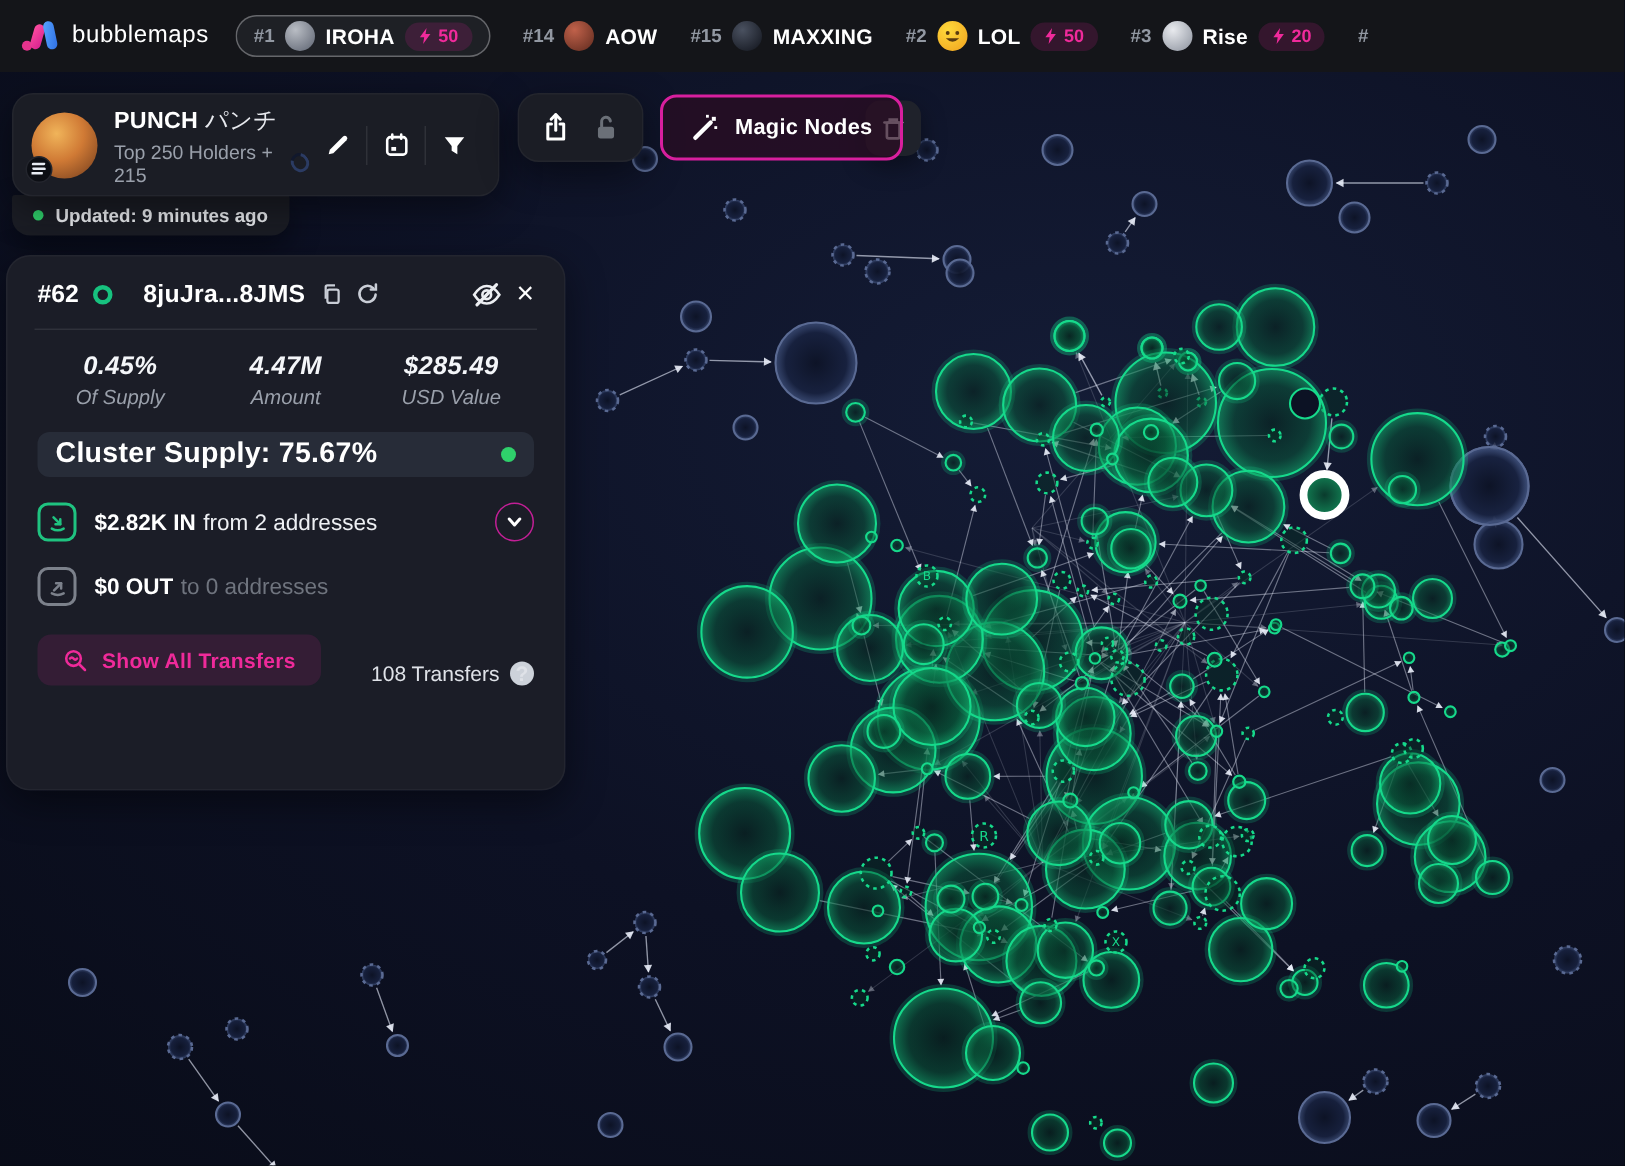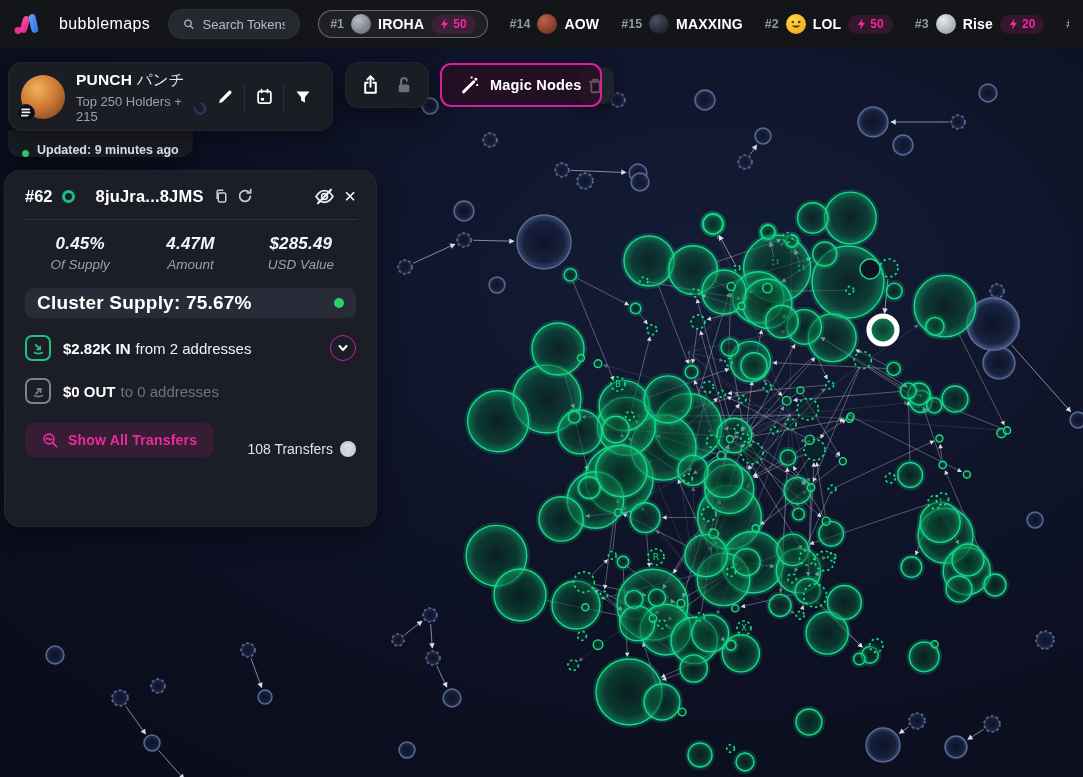--- a/index.html
+++ b/index.html
@@ -16,7 +16,7 @@
   
   .topbar { position:absolute; left:0; top:0; width:1083px; height:48px; z-index:10;
     background:#141519; display:flex; align-items:center; padding:0 14px; gap:18px; }
-  .brand { display:flex; align-items:center; gap:19px; }
+  .brand { display:flex; align-items:center; gap:8px; }
   .brand-text { font-size:16px; font-weight:500; letter-spacing:.4px; color:#fff; }
   .search-pill { display:flex; align-items:center; gap:8px; background:#26282f;
     border:1px solid rgba(255,255,255,.05); border-radius:15px; height:30px; padding:0 14px; width:132px; }

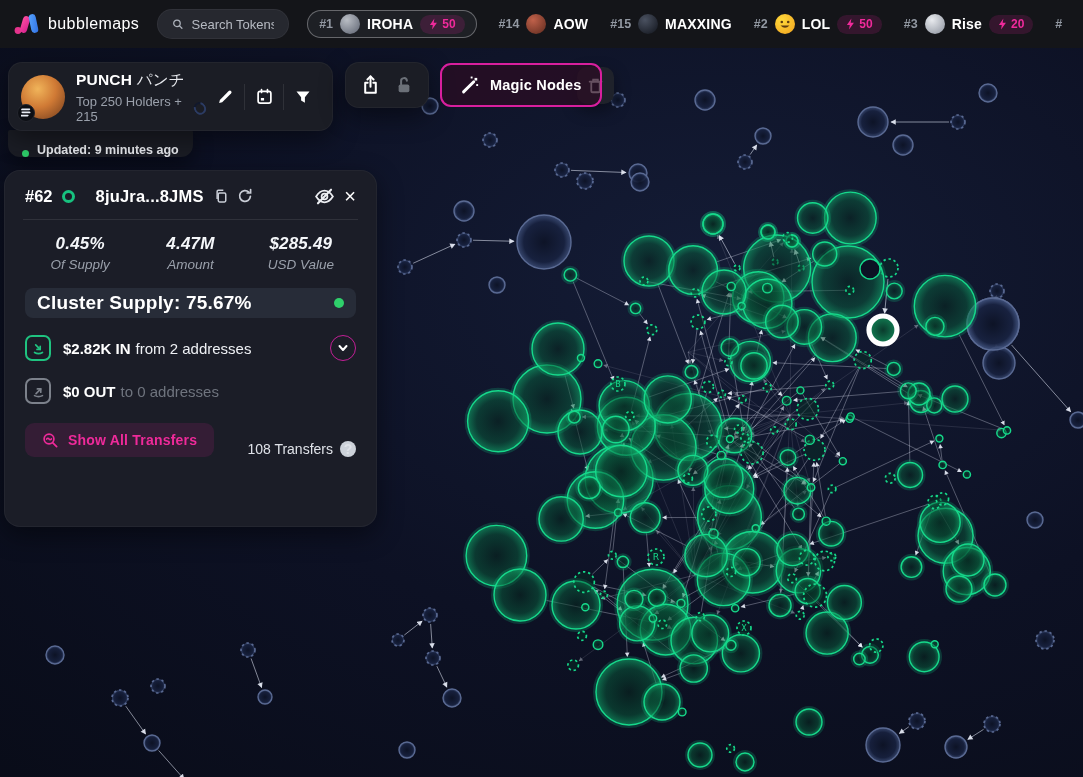--- a/index.html
+++ b/index.html
@@ -693,13 +693,6 @@
       <span class="brand-text">bubblemaps</span>
     </div>
 
-    <div class="search-pill">
-      <svg width="14" height="14" viewBox="0 0 16 16" fill="none" stroke="#aeb3bc" stroke-width="1.8" stroke-linecap="round">
-        <circle cx="7" cy="7" r="4.6"></circle>
-          <path d="M10.6 10.6 L14 14"></path>
-      </svg>
-      <input type="text" value="" placeholder="Search Tokens" style="">
-    </div>
 
     <nav class="trending" id="trending-list">
         <div class="trend framed">

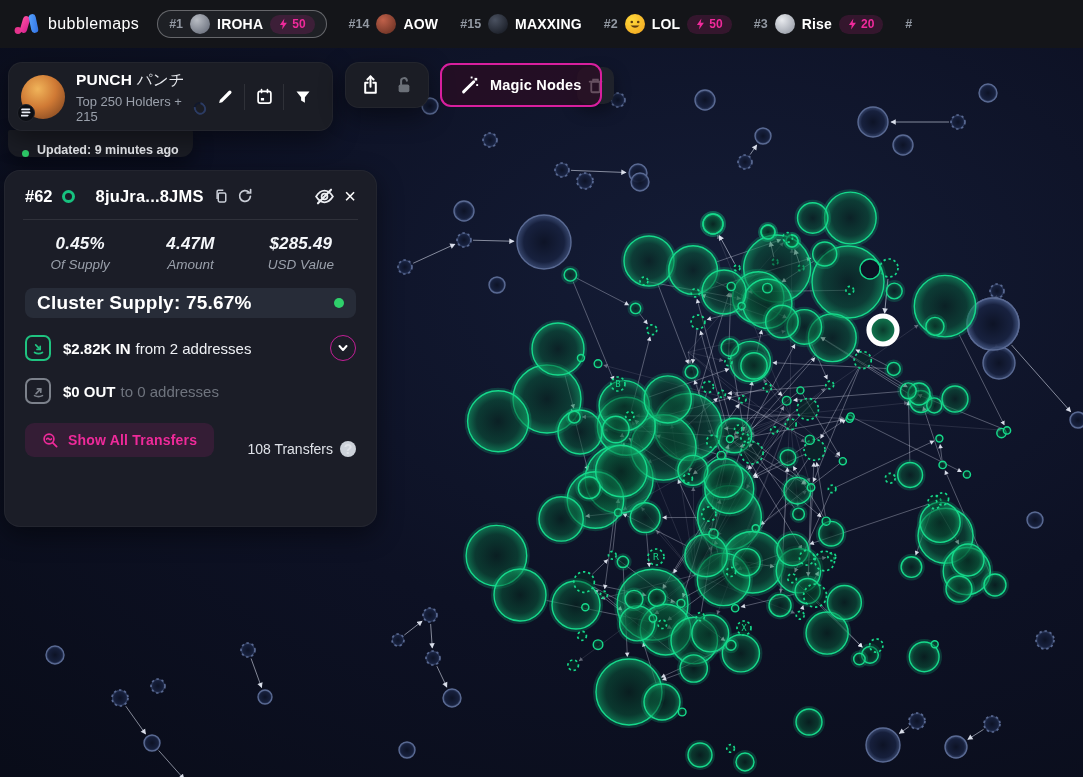--- a/index.html
+++ b/index.html
@@ -55,7 +55,7 @@
   .tool-sep { width:1px; height:26px; background:rgba(255,255,255,.09); }
 
   .updated-badge { position:absolute; z-index:4; left:8px; top:130px; background:#1b1d25;
-    border-radius:2px 2px 12px 12px; padding:0 14px; height:27px; display:flex; align-items:flex-end; gap:8px;
+    border-radius:2px 2px 12px 12px; padding:0 14px; height:27px; display:flex; align-items:center; gap:8px;
     box-shadow:0 8px 20px rgba(0,0,0,.4); }
   .dot { width:7px; height:7px; border-radius:50%; background:#2fd06b; }
   .updated-badge span { font-size:12.5px; font-weight:600; color:#eceef2; }

